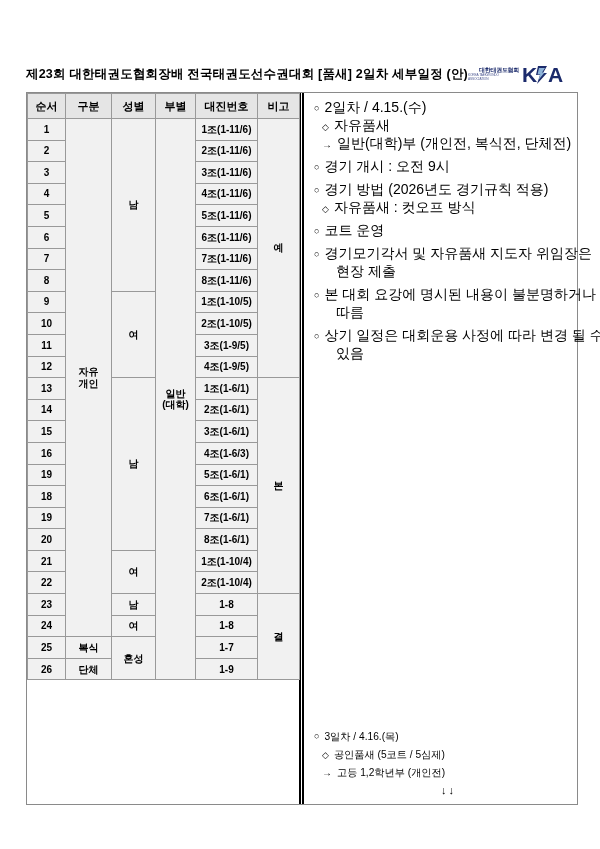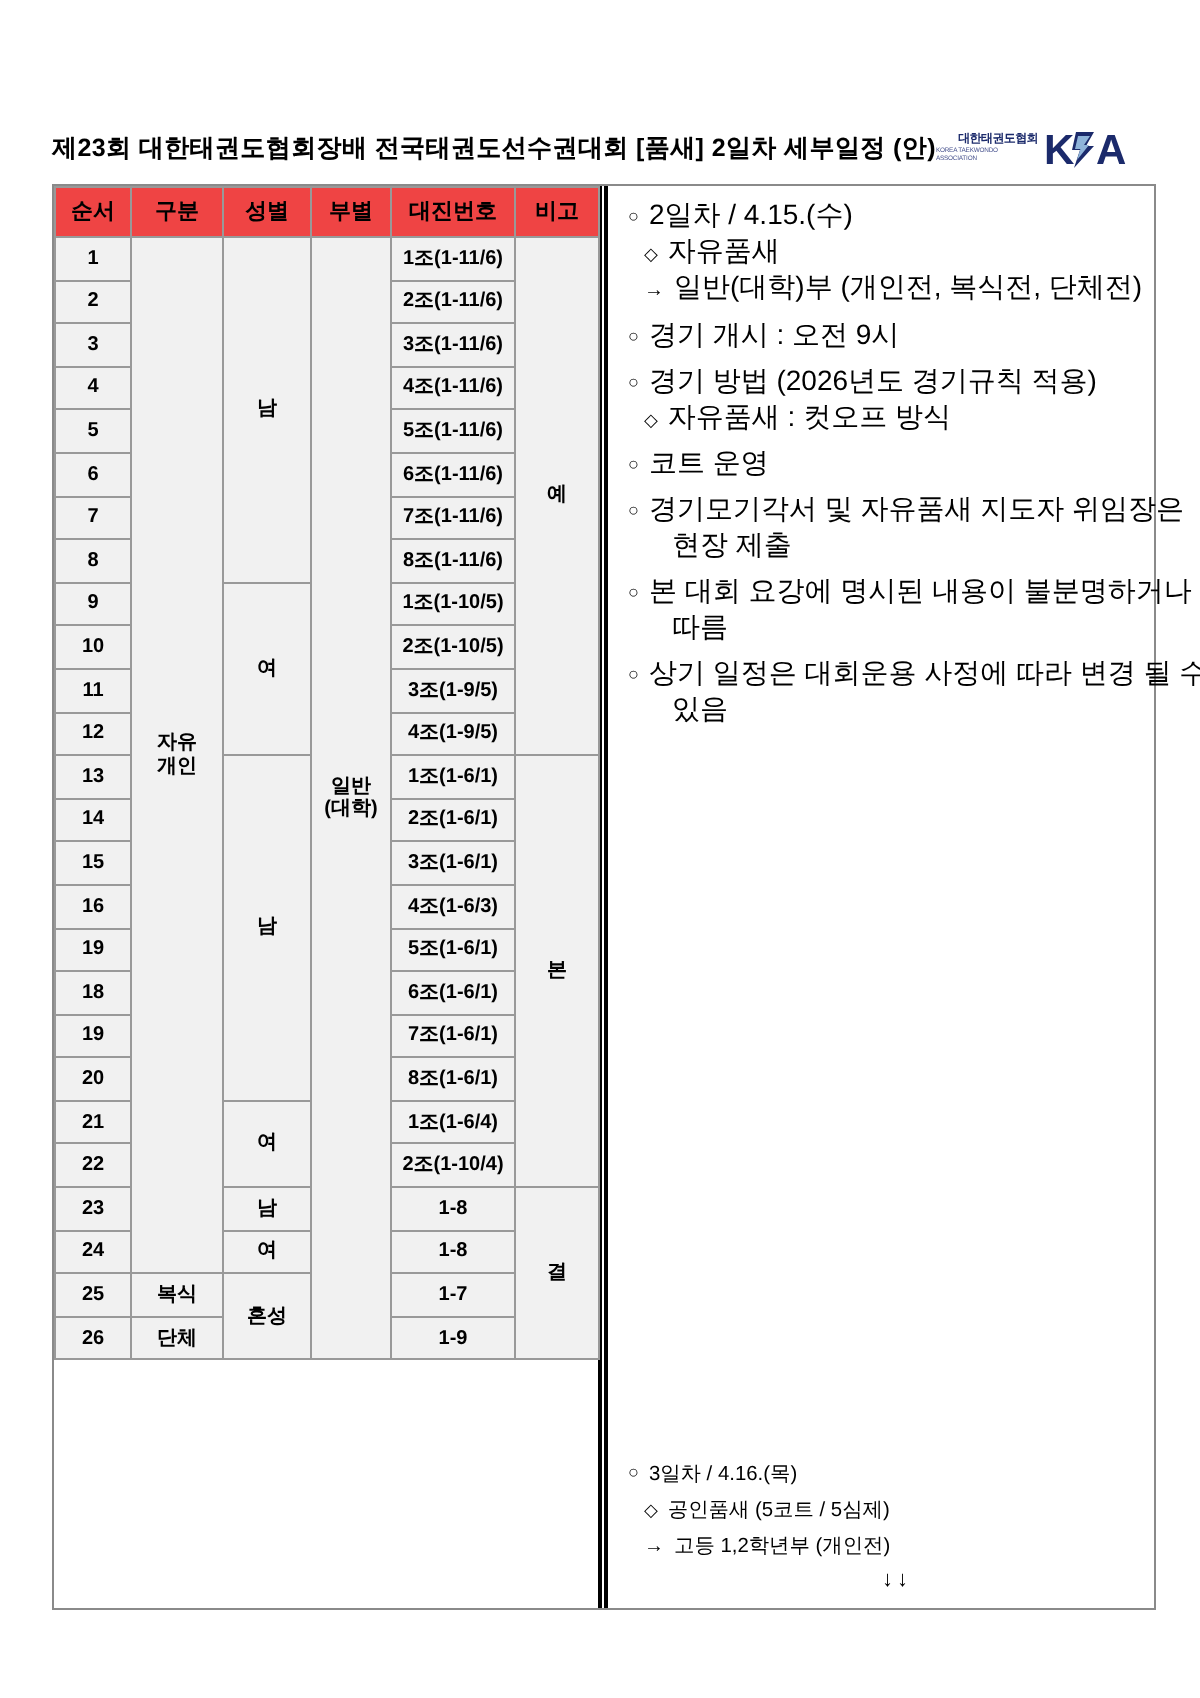--- a/index.html
+++ b/index.html
@@ -116,7 +116,7 @@
     font-weight: bold;
   }
   table.sched thead th {
-    background: #ef4444;
+    background: #e5e5e5;
     height: 24px;
     font-size: 11px;
     font-weight: bold;

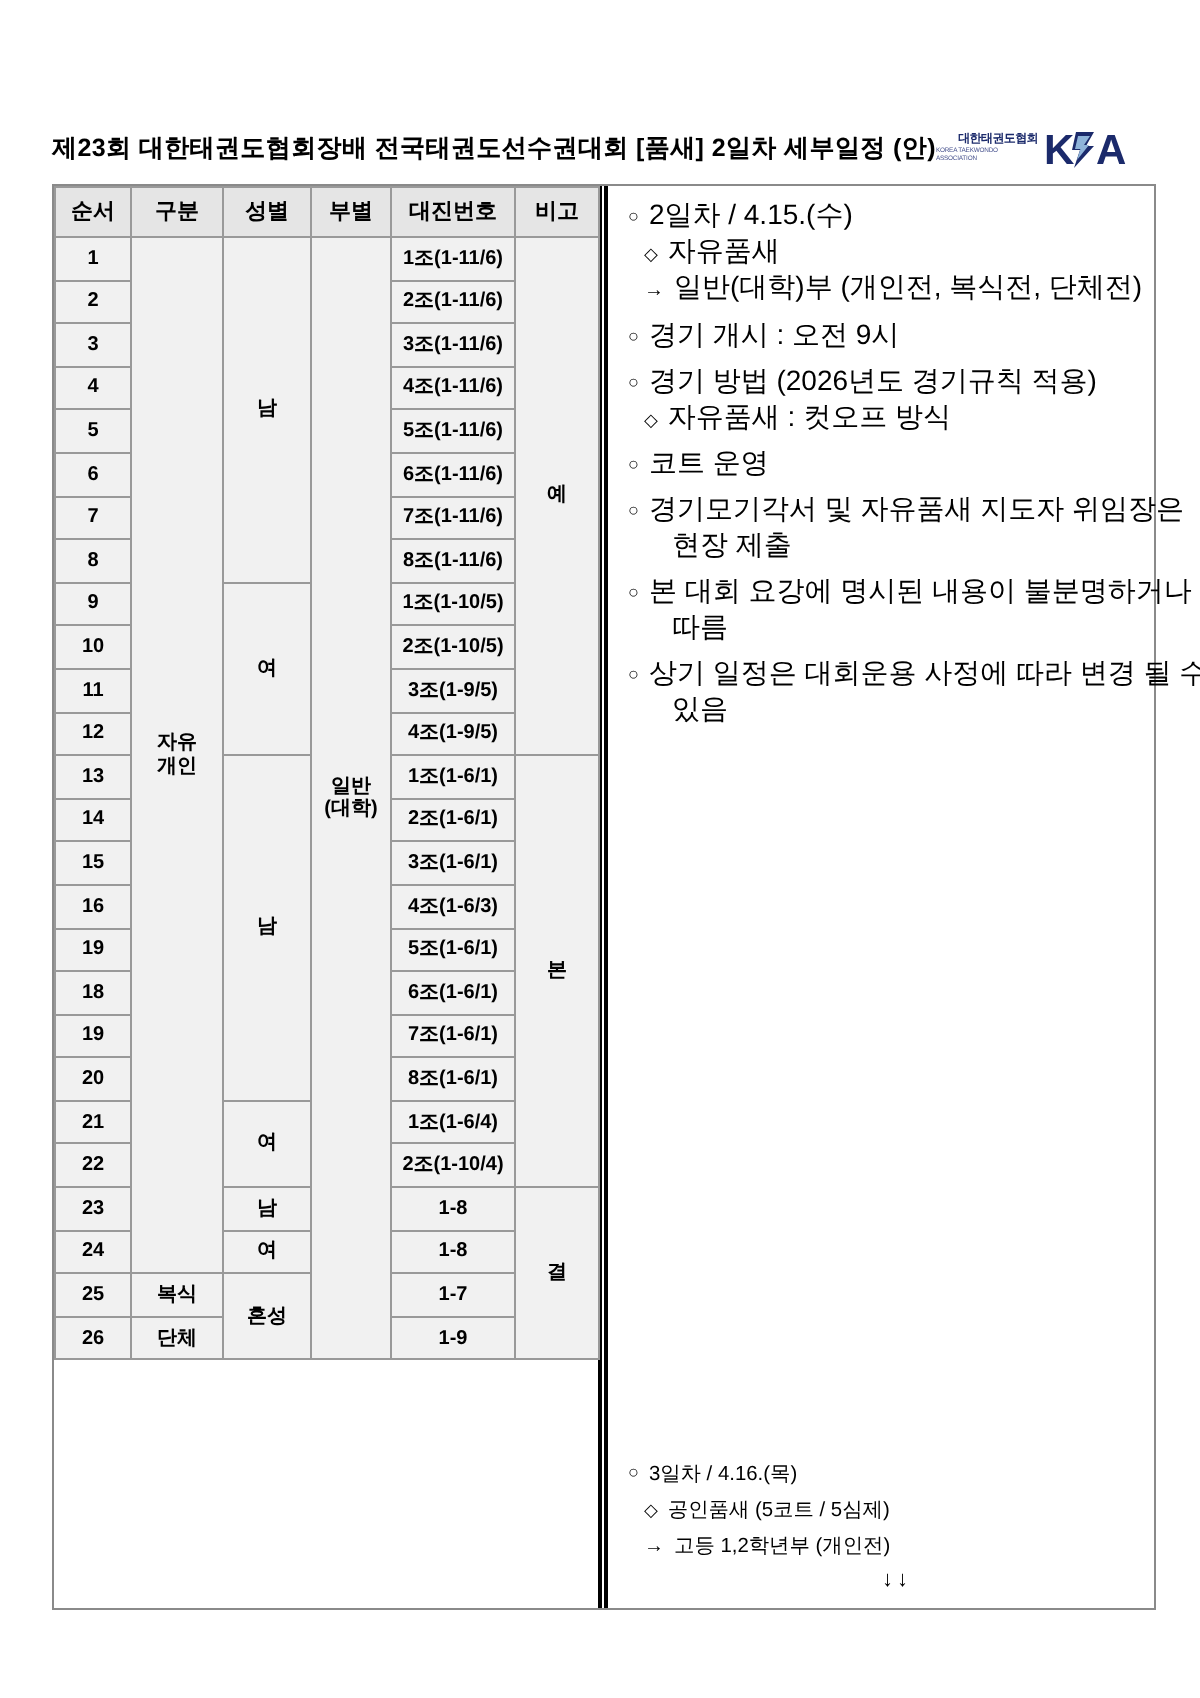--- a/index.html
+++ b/index.html
@@ -341,7 +341,7 @@
           <tr>
             <td class="col-seq">21</td>
             <td class="col-gender" rowspan="2">여</td>
-            <td class="col-match">1조(1-6/4)</td>
+            <td class="col-match">1조(1-10/4)</td>
           </tr>
           <tr>
             <td class="col-seq">22</td>

